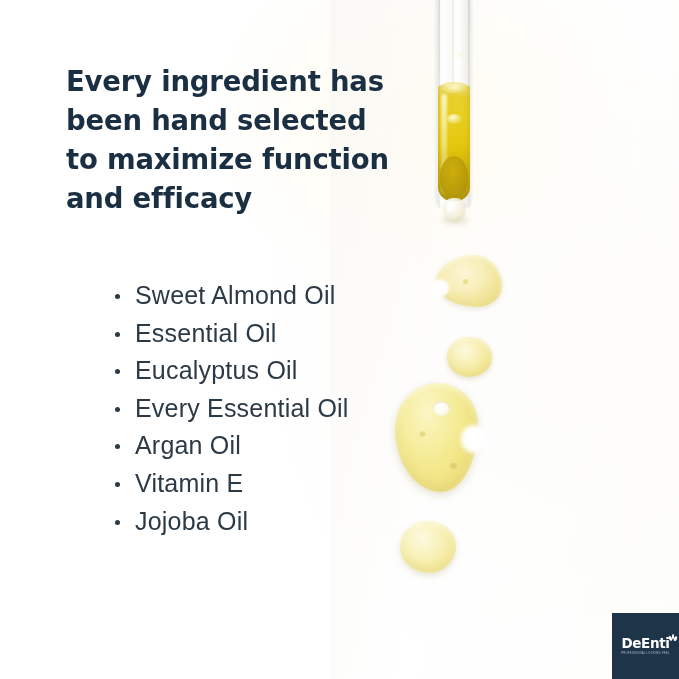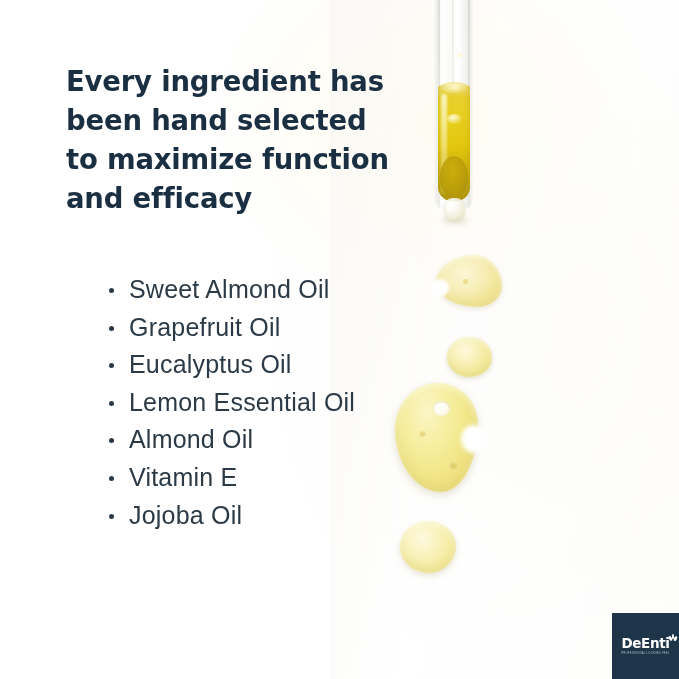--- a/index.html
+++ b/index.html
@@ -272,7 +272,7 @@
     left: 96px;
     top: 259px;
     width: 300px;
-    margin: 12px;
+    margin: 18px;
     padding: 0;
     list-style: none;
   }

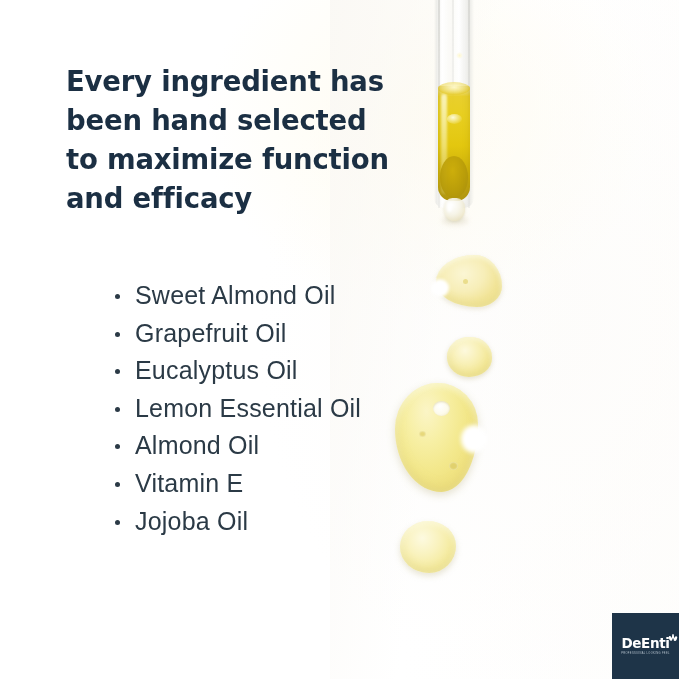--- a/index.html
+++ b/index.html
@@ -399,7 +399,7 @@
 
   <ul class="ingredient-list">
     <li>Sweet Almond Oil</li>
-    <li>Grapefruit Oil</li>
+    <li>Essential Oil</li>
     <li>Eucalyptus Oil</li>
     <li>Lemon Essential Oil</li>
     <li>Almond Oil</li>

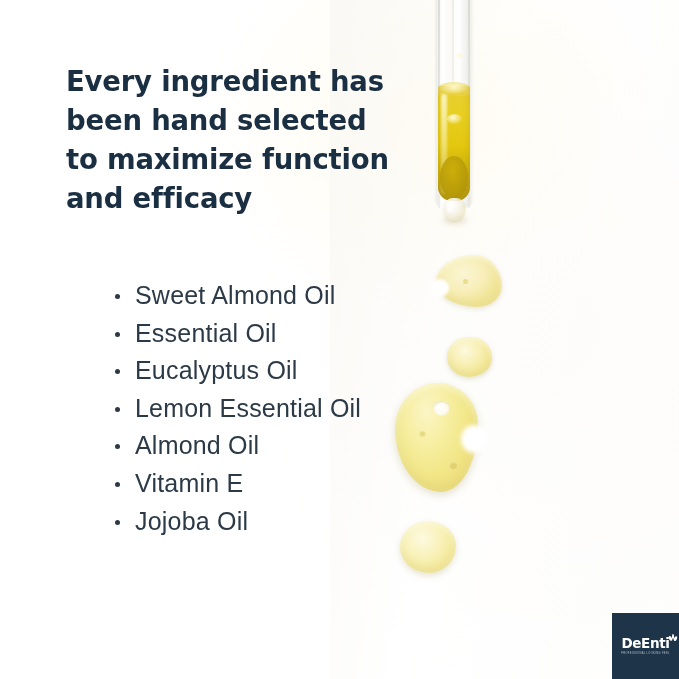--- a/index.html
+++ b/index.html
@@ -401,7 +401,7 @@
     <li>Sweet Almond Oil</li>
     <li>Essential Oil</li>
     <li>Eucalyptus Oil</li>
-    <li>Lemon Essential Oil</li>
+    <li>Every Essential Oil</li>
     <li>Almond Oil</li>
     <li>Vitamin E</li>
     <li>Jojoba Oil</li>

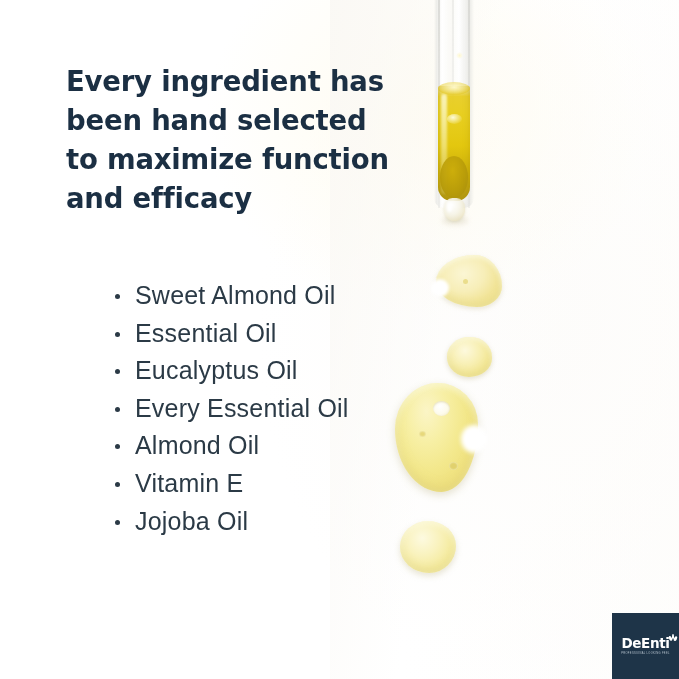--- a/index.html
+++ b/index.html
@@ -402,7 +402,7 @@
     <li>Essential Oil</li>
     <li>Eucalyptus Oil</li>
     <li>Every Essential Oil</li>
-    <li>Almond Oil</li>
+    <li>Argan Oil</li>
     <li>Vitamin E</li>
     <li>Jojoba Oil</li>
   </ul>

